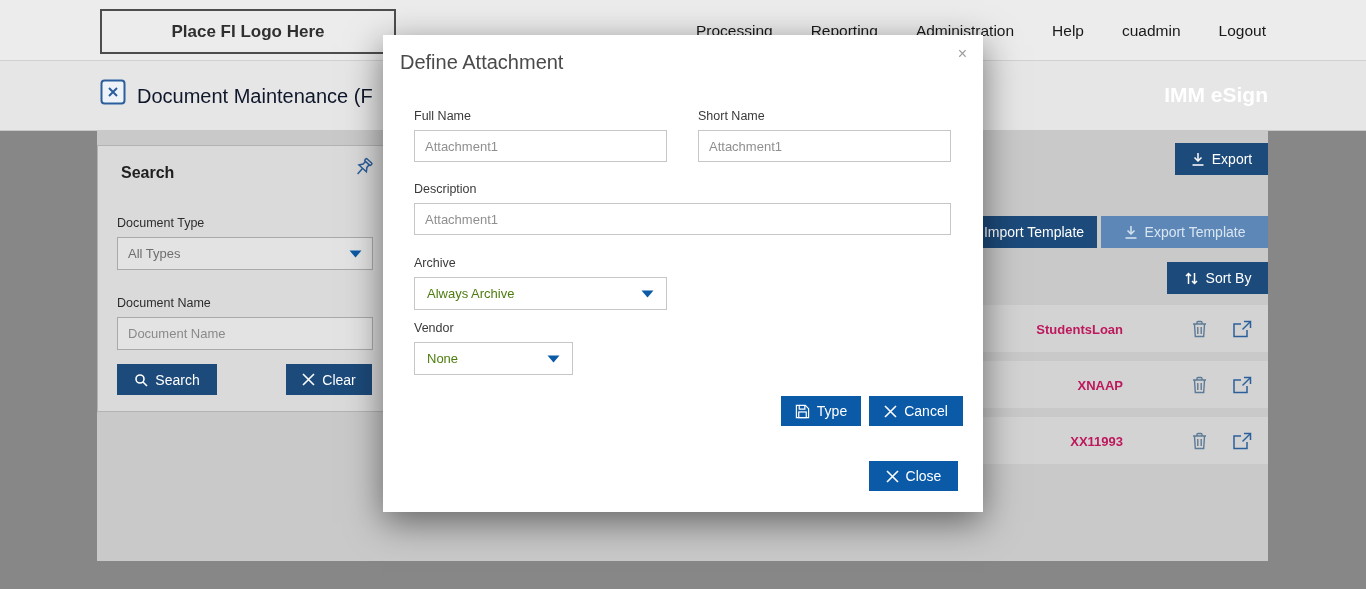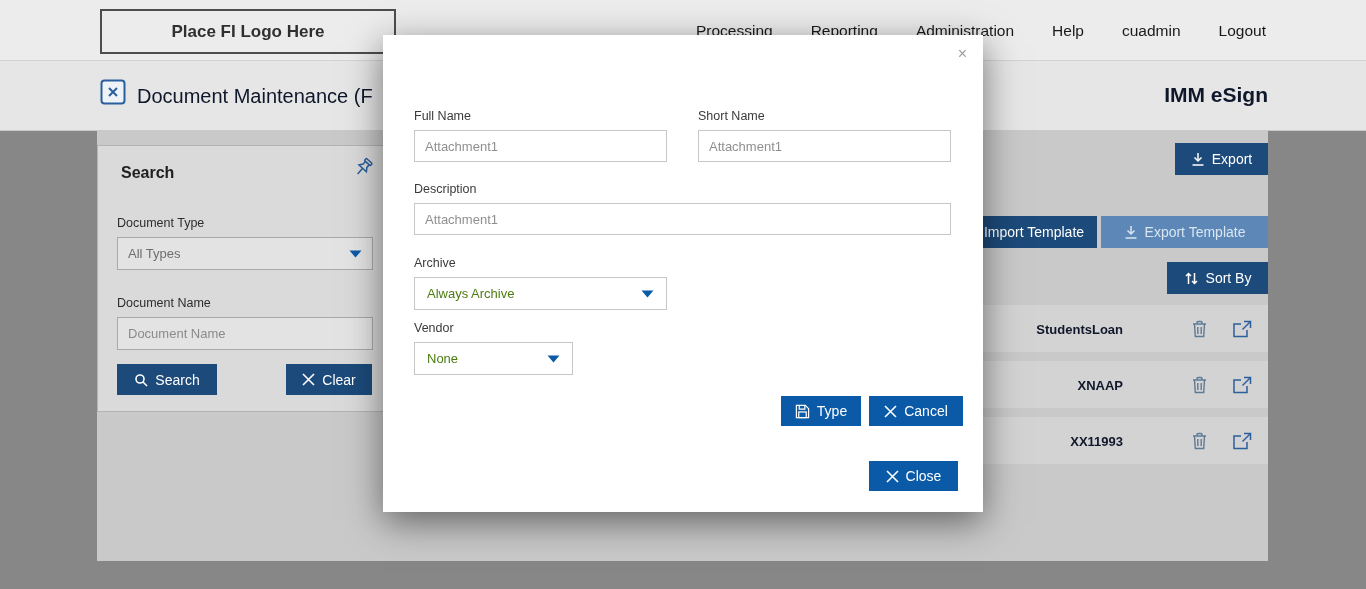--- a/index.html
+++ b/index.html
@@ -257,6 +257,7 @@
   </div>
 
   <div class="modal">
+    <div class="modal-title">Define Attachment</div>
     <div class="modal-x">×</div>
 
     <div class="m-label lbl-fullname">Full Name</div>

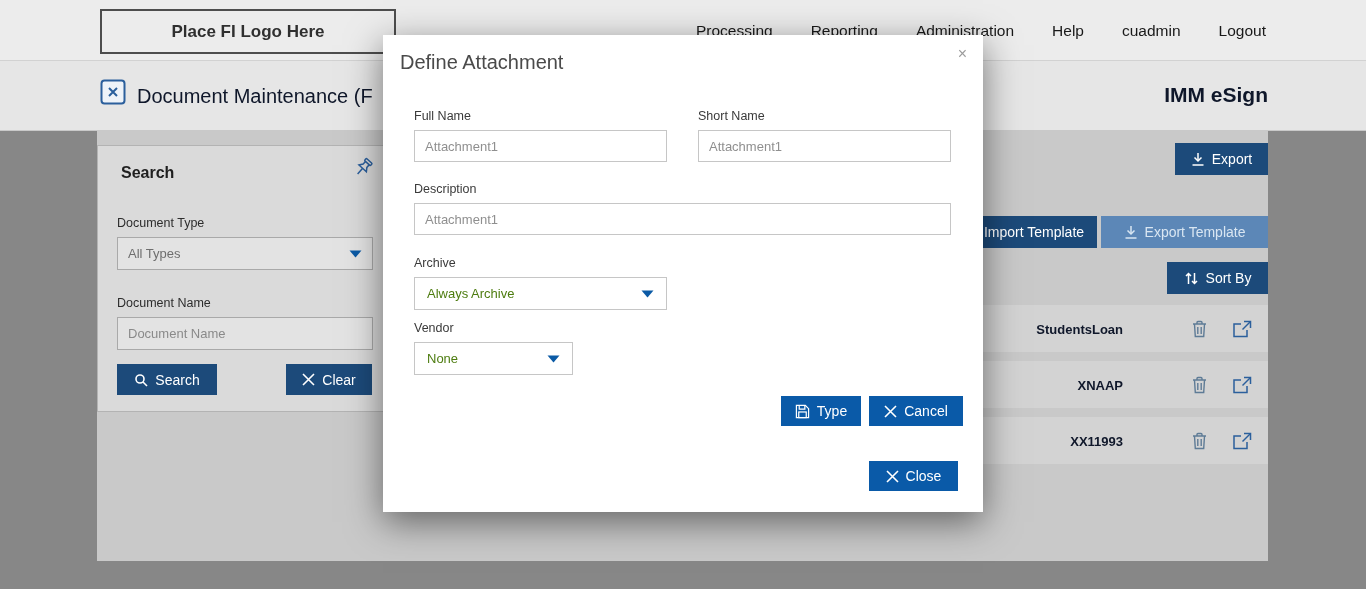--- a/index.html
+++ b/index.html
@@ -18,7 +18,7 @@
   .pagebar { position:absolute; left:0; top:61px; width:100%; height:70px; background:#e6e6e6; border-bottom:1px solid #c9c9c9; }
   .doc-icon { position:absolute; left:100px; top:79px; width:26px; height:26px; }
   .page-title { position:absolute; left:137px; top:85px; font-size:20px; color:#0f172a; white-space:nowrap; }
-  .brand { position:absolute; right:98px; top:83px; font-size:21px; font-weight:600; color:#0f172a; }
+  .brand { position:absolute; right:98px; top:83px; font-size:21px; font-weight:600; color:#ffffff; }
 
   
   .content-bg { position:absolute; left:97px; top:131px; width:1171px; height:430px; background:#c9c9c9; }

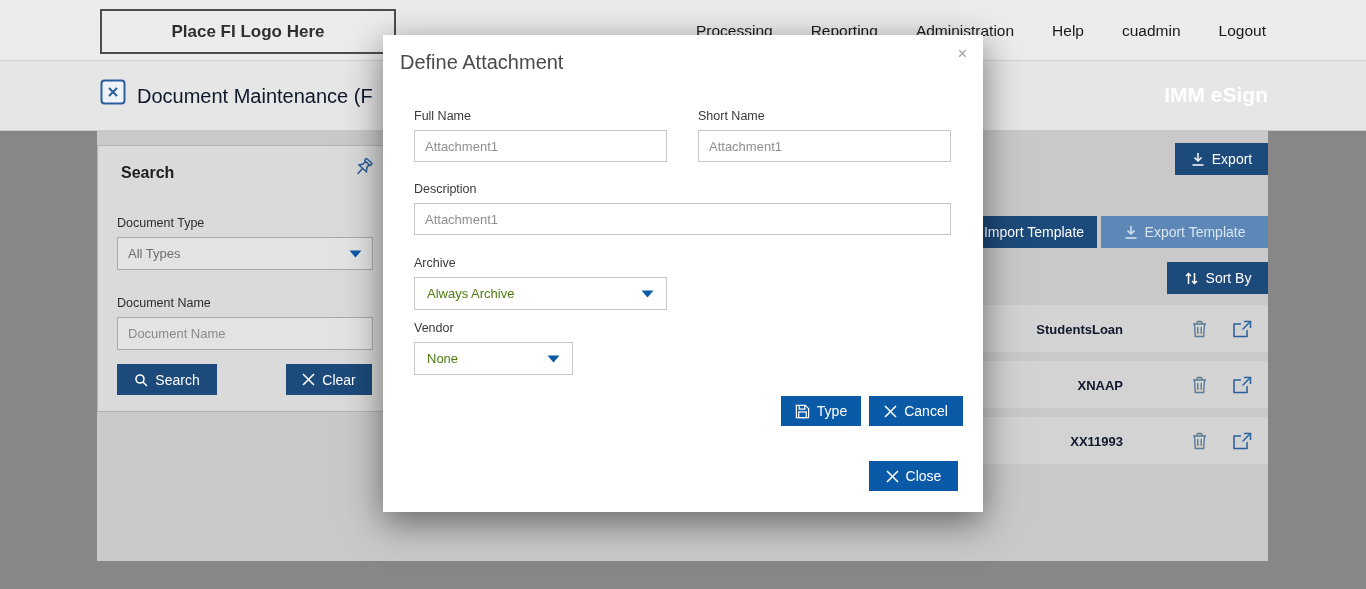--- a/index.html
+++ b/index.html
@@ -52,7 +52,7 @@
   
   .doc-row { position:absolute; left:420px; width:848px; height:47px; background:#d3d3d3; }
   .row1 { top:305px; } .row2 { top:361px; } .row3 { top:417px; }
-  .row-name { position:absolute; right:145px; top:50%; transform:translateY(-50%); font-size:13px; font-weight:600; color:#0f172a; }
+  .row-name { position:absolute; right:145px; top:50%; transform:translateY(-50%); font-size:13px; font-weight:600; color:#be185d; }
   .row-trash { position:absolute; right:60px; top:50%; transform:translateY(-50%); cursor:pointer; line-height:0; }
   .row-open  { position:absolute; right:16px; top:50%; transform:translateY(-50%); cursor:pointer; line-height:0; }
 

